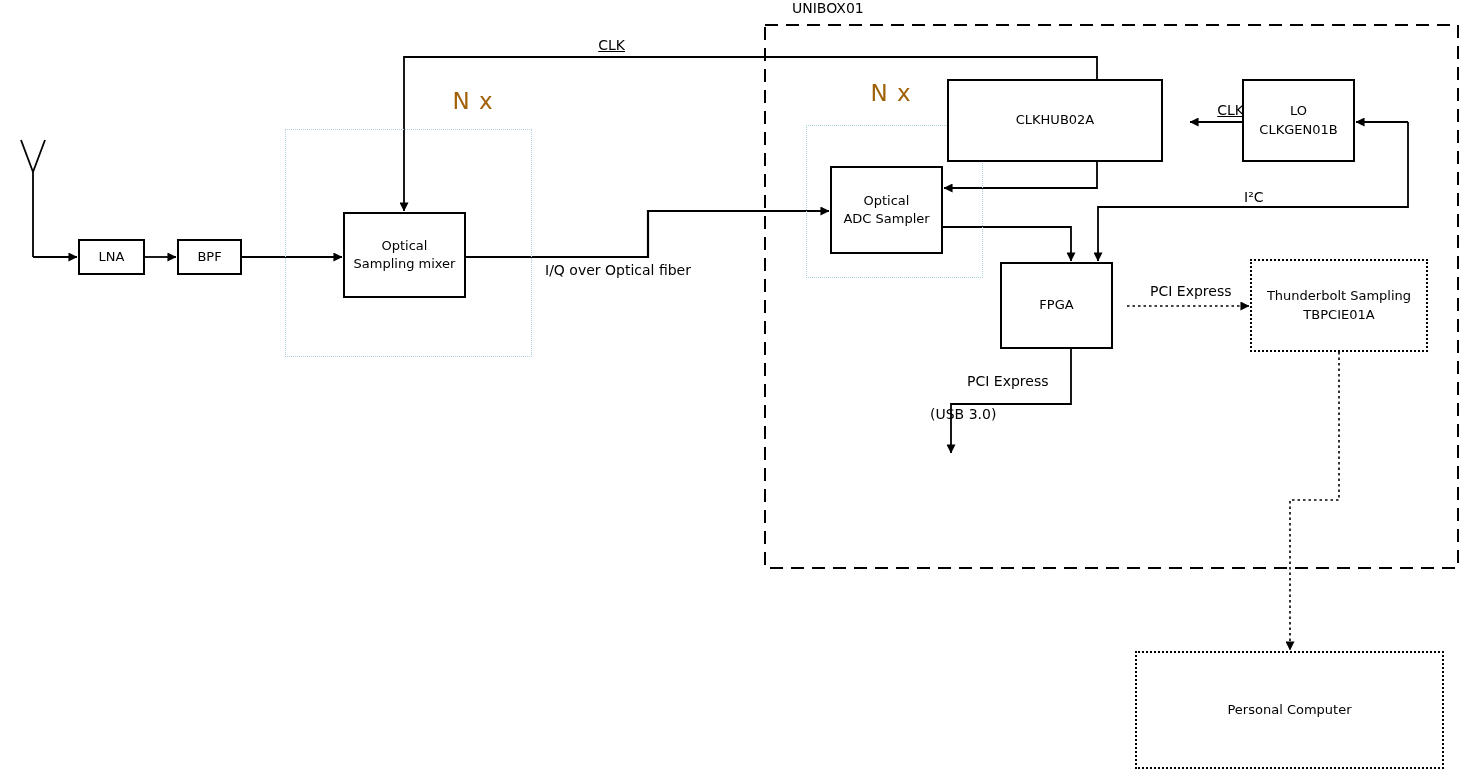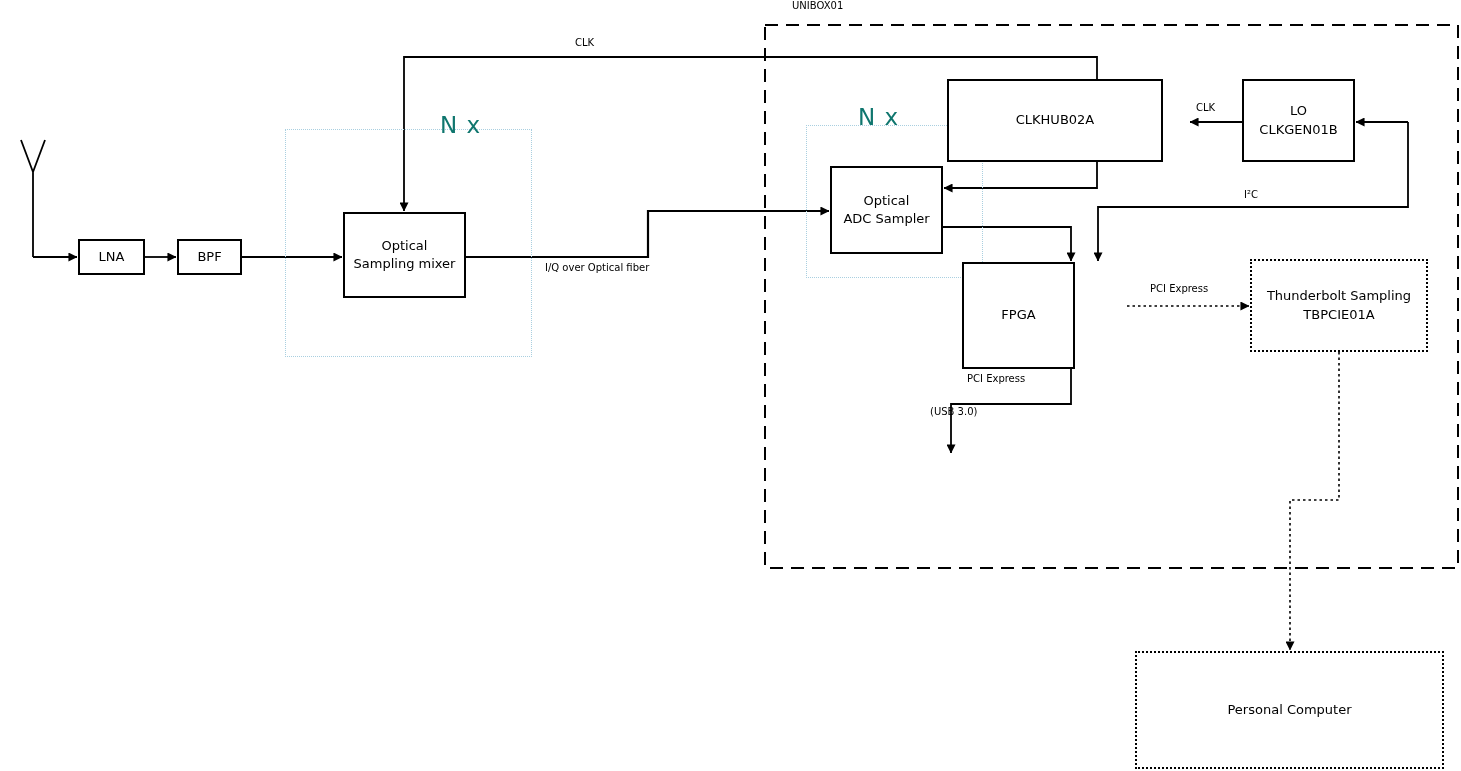--- a/index.html
+++ b/index.html
@@ -15,7 +15,7 @@
   }
   .block.dotted{border:2px dotted #000;}
   .group{position:absolute;box-sizing:border-box;border:1.5px dotted #a9cfe0;background:transparent;}
-  .lbl{position:absolute;font-size:10px;white-space:nowrap;}
+  .lbl{position:absolute;font-size:14px;white-space:nowrap;}
   .lbl.ctr{text-align:left;}
   .nx{position:absolute;color:#0f766e;font-size:23px;letter-spacing:1px;text-align:left;margin-top:24px;}
 </style>

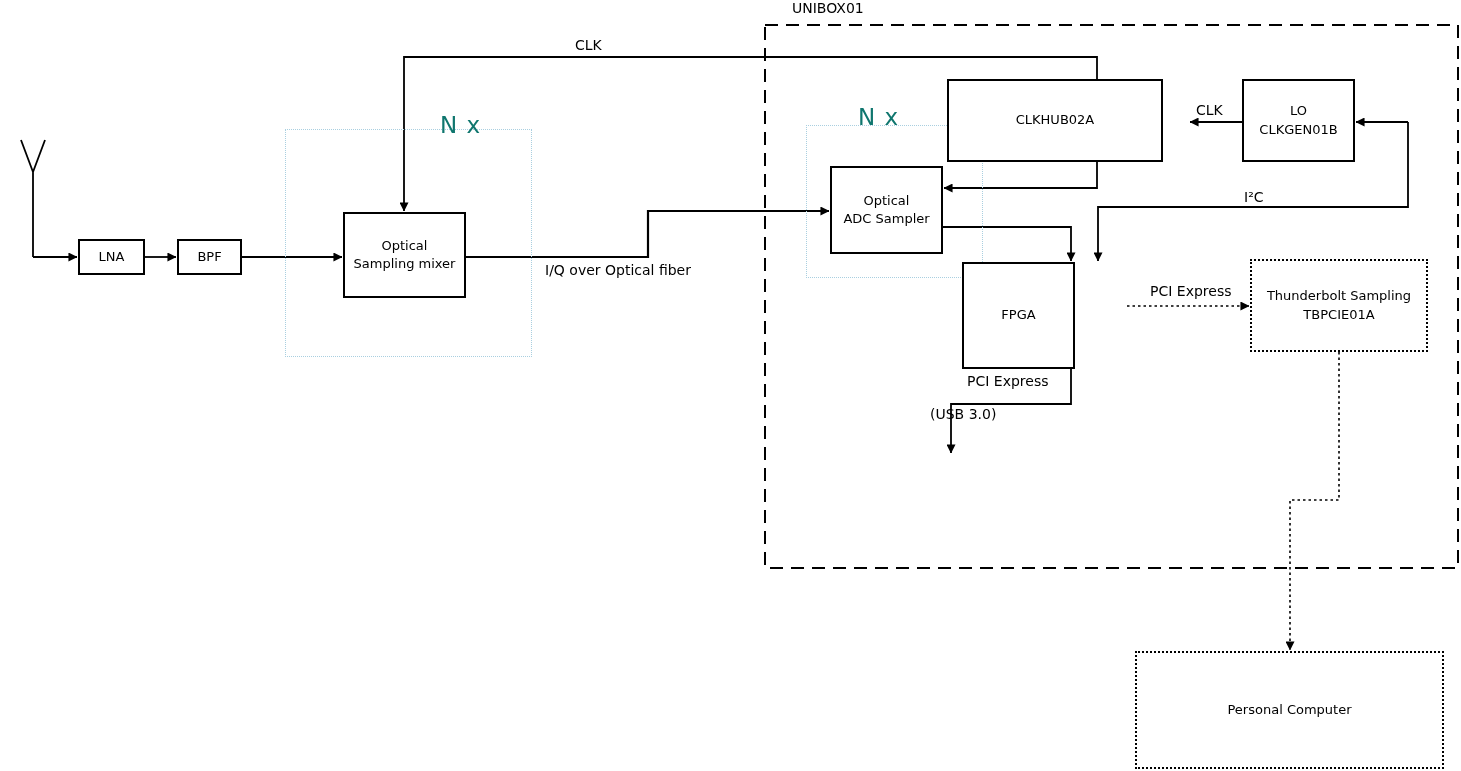--- a/index.html
+++ b/index.html
@@ -16,7 +16,7 @@
   .block.dotted{border:2px dotted #000;}
   .group{position:absolute;box-sizing:border-box;border:1.5px dotted #a9cfe0;background:transparent;}
   .lbl{position:absolute;font-size:14px;white-space:nowrap;}
-  .lbl.ctr{text-align:left;}
+  .lbl.ctr{text-align:right;text-decoration:underline;}
   .nx{position:absolute;color:#0f766e;font-size:23px;letter-spacing:1px;text-align:left;margin-top:24px;}
 </style>
 </head>

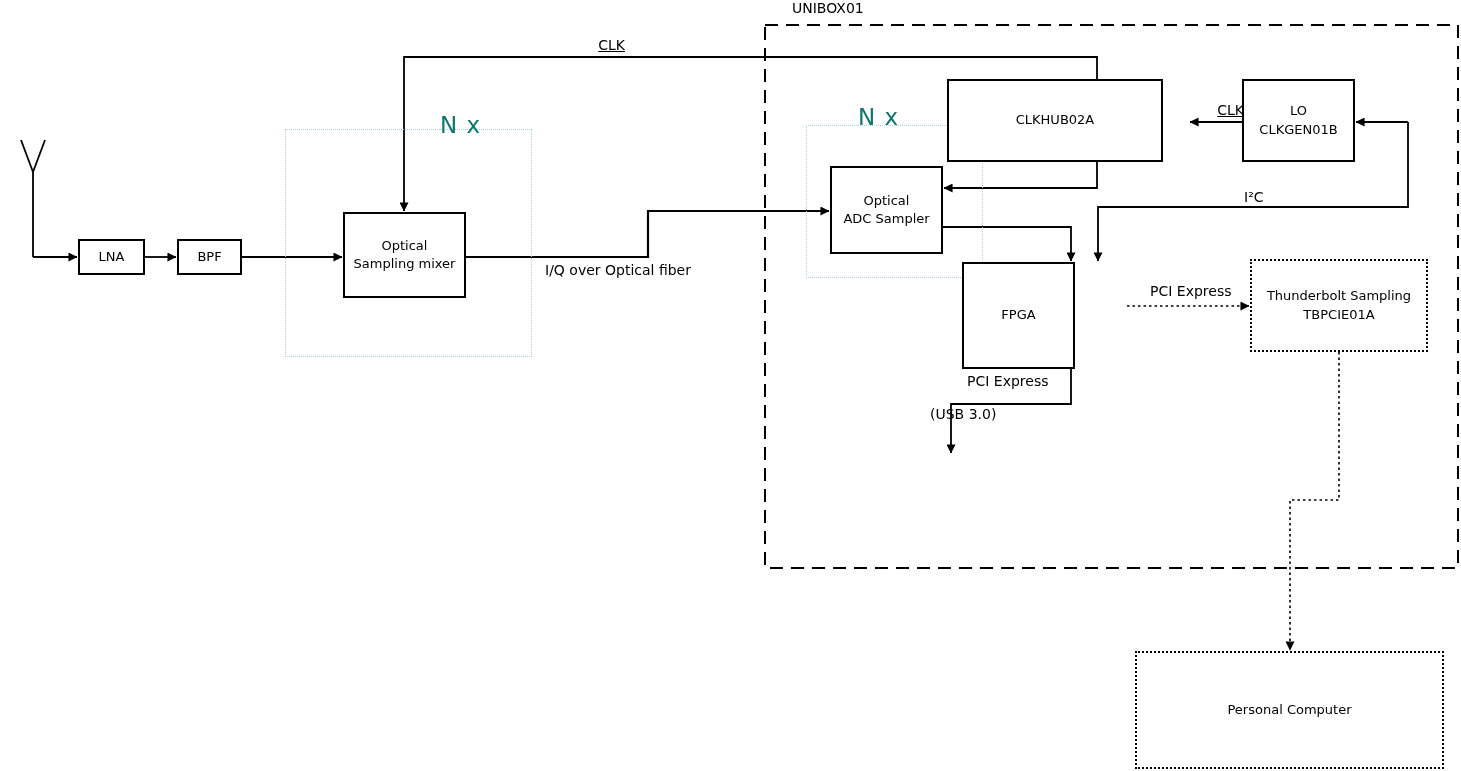--- a/index.html
+++ b/index.html
@@ -17,7 +17,7 @@
   .group{position:absolute;box-sizing:border-box;border:1.5px dotted #a9cfe0;background:transparent;}
   .lbl{position:absolute;font-size:14px;white-space:nowrap;}
   .lbl.ctr{text-align:right;text-decoration:underline;}
-  .nx{position:absolute;color:#0f766e;font-size:23px;letter-spacing:1px;text-align:left;margin-top:24px;}
+  .nx{position:absolute;color:#a16207;font-size:23px;letter-spacing:1px;text-align:center;}
 </style>
 </head>
 <body>

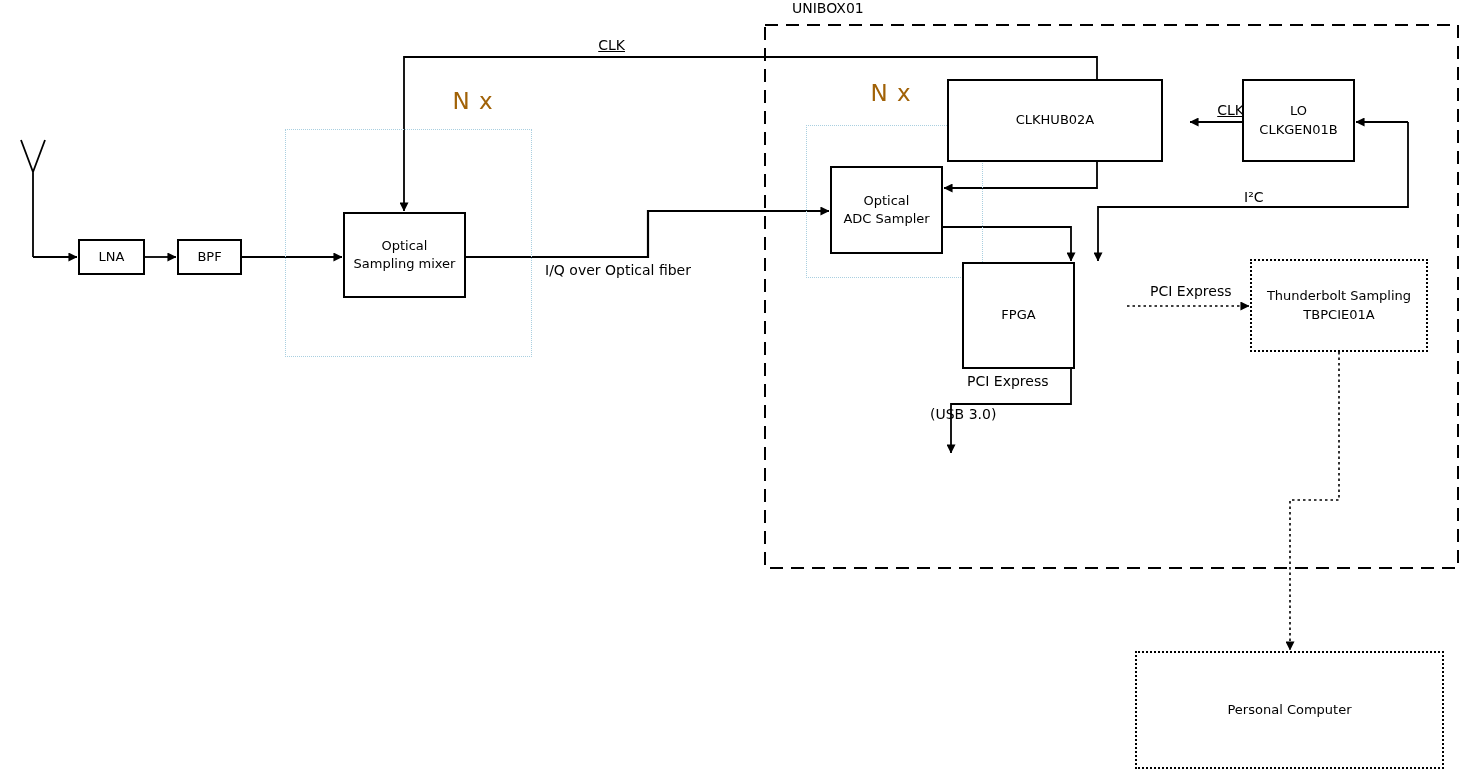--- a/index.html
+++ b/index.html
@@ -70,7 +70,7 @@
   <div class="block" style="left:947px;top:79px;width:216px;height:83px">CLKHUB02A</div>
   <div class="block" style="left:1242px;top:79px;width:113px;height:83px">LO
 CLKGEN01B</div>
-  <div class="block" style="left:962px;top:262px;width:113px;height:107px">FPGA</div>
+  <div class="block" style="left:1000px;top:262px;width:113px;height:87px">FPGA</div>
   <div class="block dotted" style="left:1250px;top:259px;width:178px;height:93px">Thunderbolt Sampling
 TBPCIE01A</div>
   <div class="block dotted" style="left:1135px;top:651px;width:309px;height:118px">Personal Computer</div>

